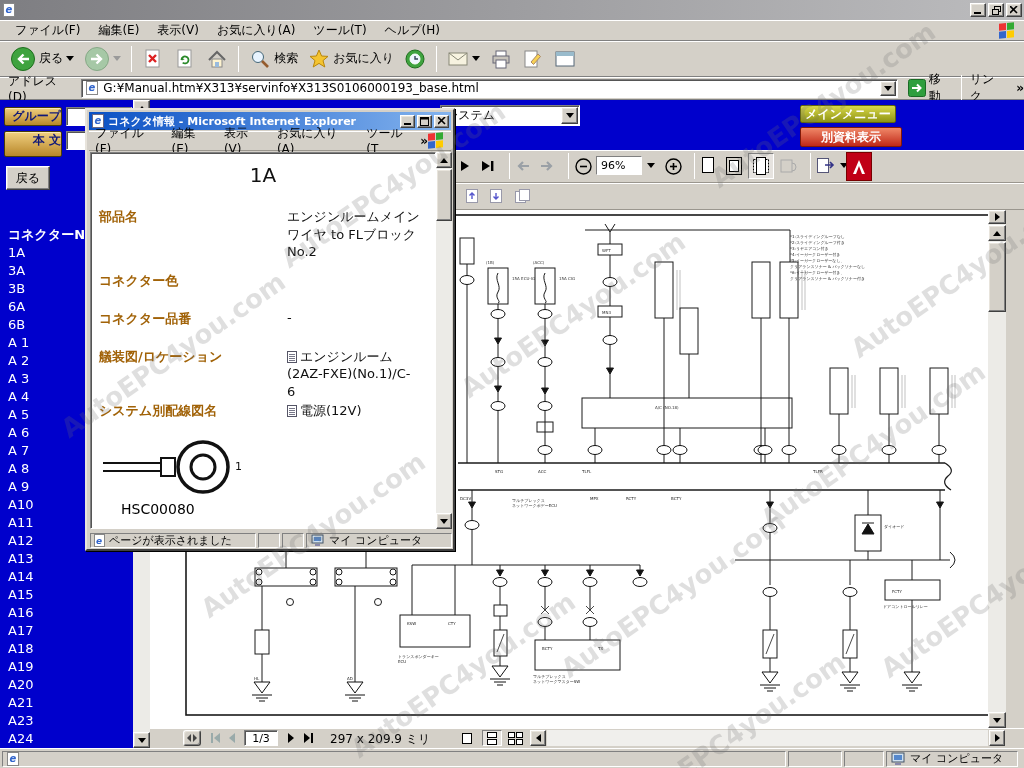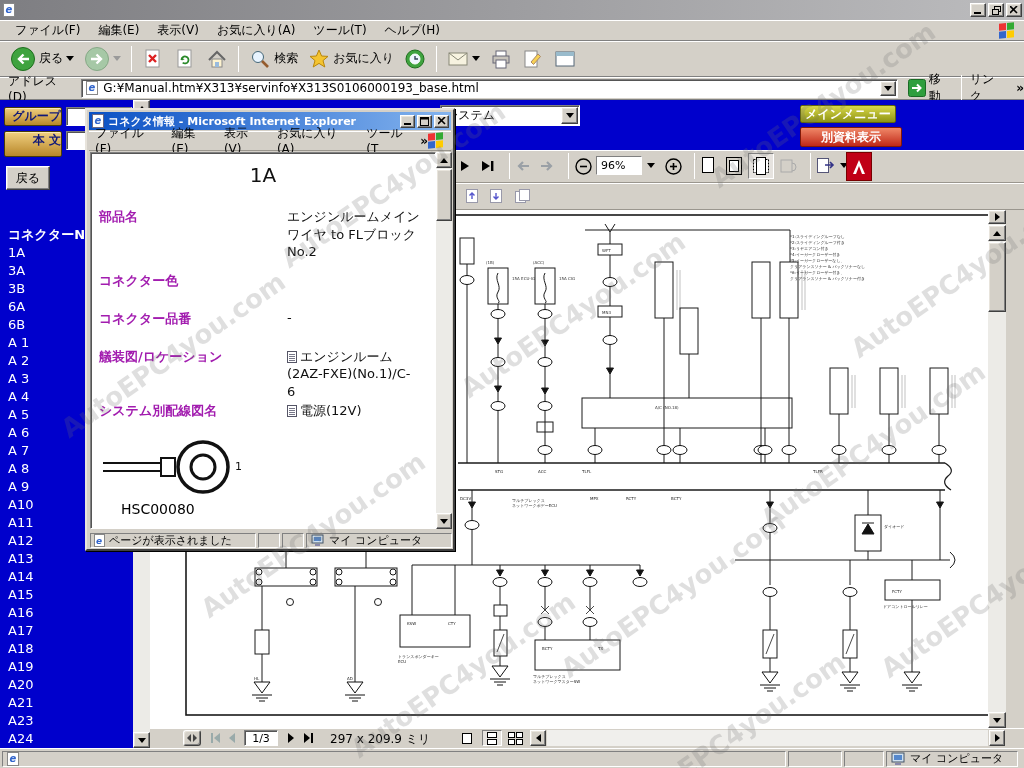--- a/index.html
+++ b/index.html
@@ -48,7 +48,7 @@
   .popup-content{position:absolute;left:3px;top:42px;width:346px;height:377px;background:#fff;border:1px solid;border-color:#808080 #fff #fff #808080;box-shadow:inset 1px 1px 0 #555;overflow:hidden;}
   .popup-scroll{position:absolute;left:349px;top:42px;width:16px;height:377px;background:#ecebe7;}
   .popup-status{position:absolute;left:2px;top:421px;width:364px;height:18px;display:flex;align-items:center;gap:2px;font-size:11px;padding:0 1px;}
-  .flabel{position:absolute;color:#a21caf;font-weight:bold;font-size:13px;white-space:nowrap;}
+  .flabel{position:absolute;color:#a16207;font-weight:bold;font-size:13px;white-space:nowrap;}
   .fvalue{position:absolute;font-size:13px;white-space:nowrap;color:#111;}
   .doc-ico{display:inline-block;width:10px;height:12px;background:#fff;border:1px solid #556;position:relative;margin-right:3px;vertical-align:-2px;}
   .doc-ico::before{content:"";position:absolute;left:1px;top:2px;width:6px;height:1px;background:#778;box-shadow:0 2px 0 #778,0 4px 0 #778,0 6px 0 #778;}

